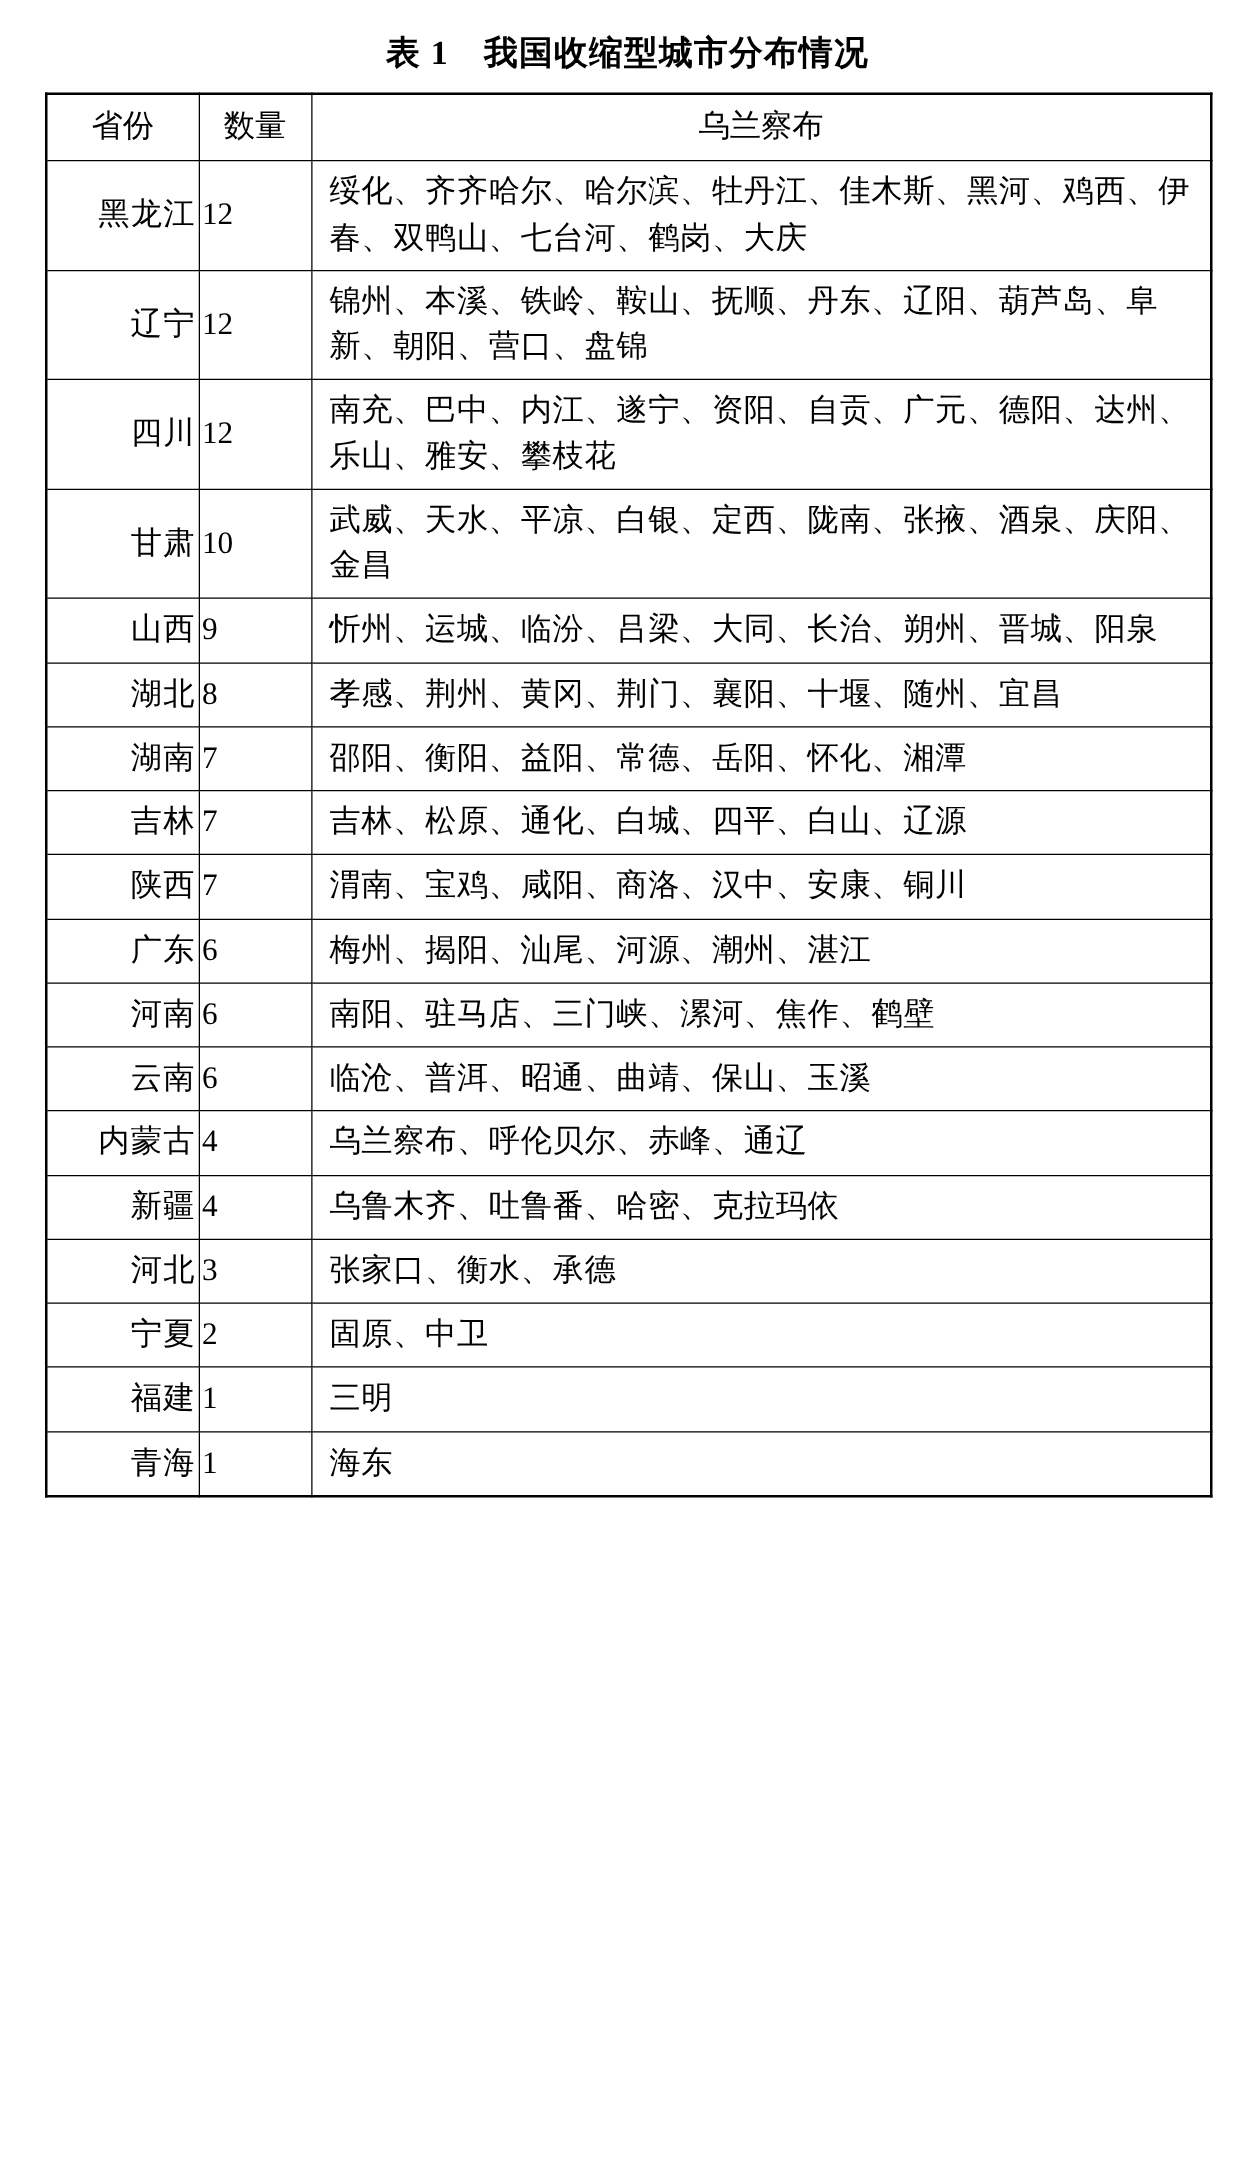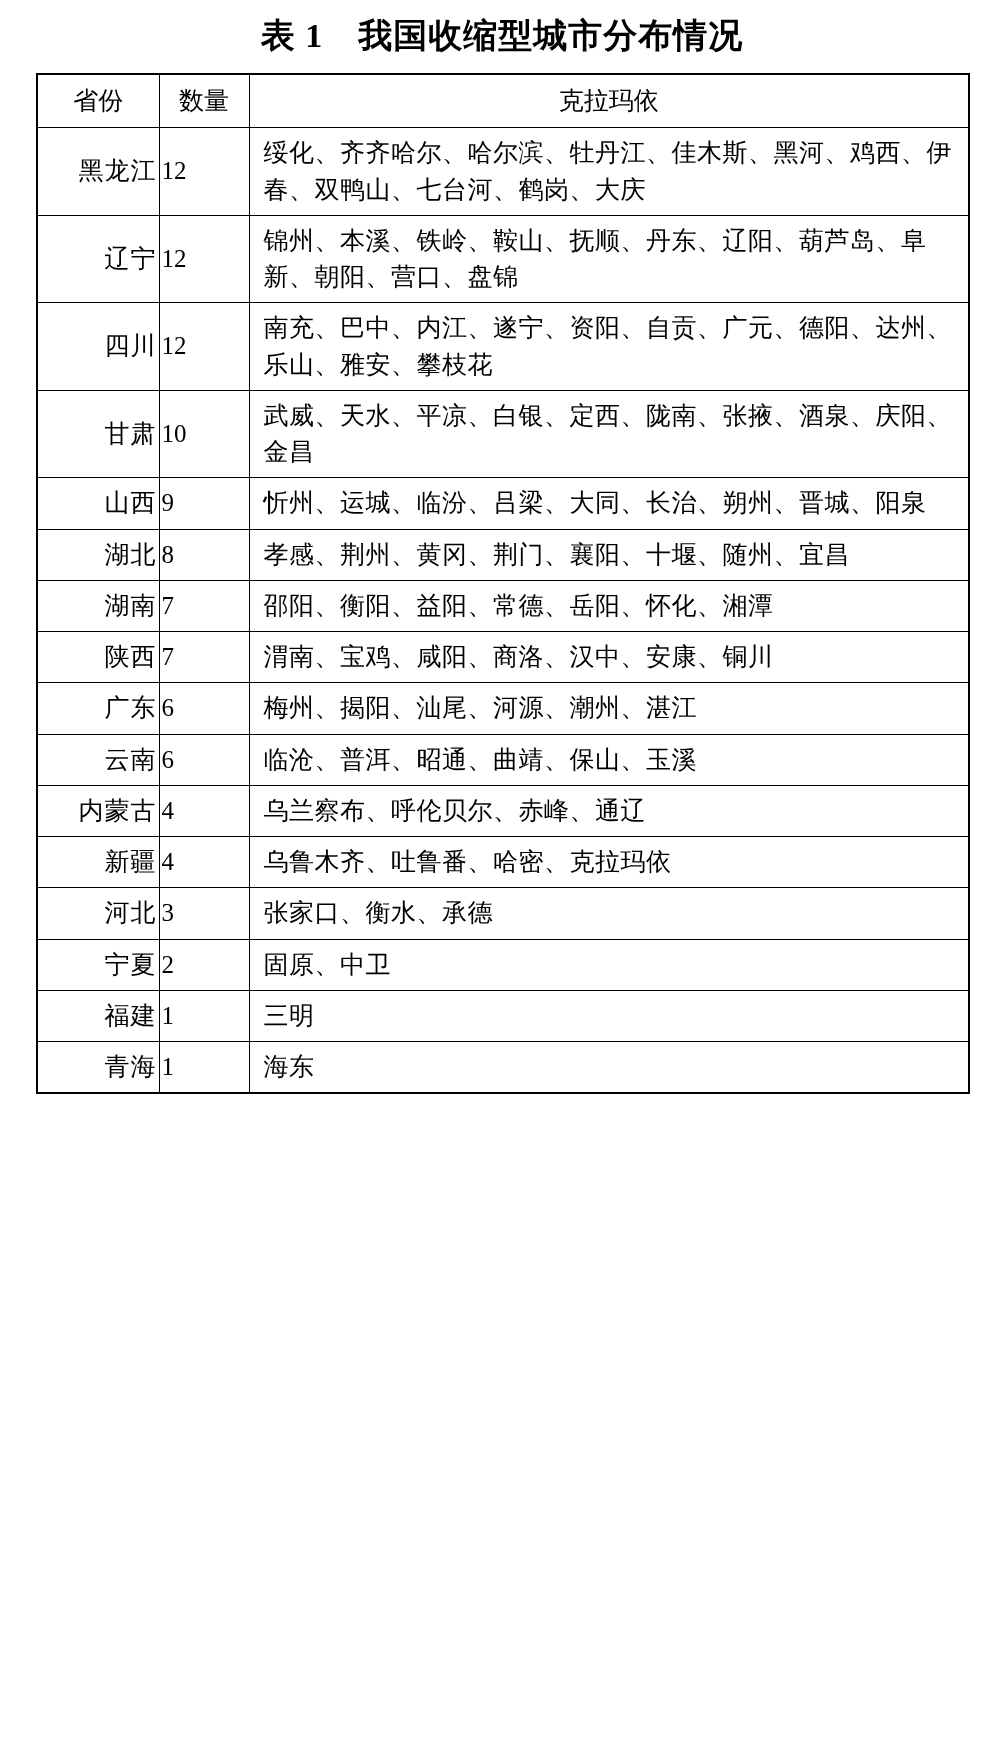--- a/index.html
+++ b/index.html
@@ -20,10 +20,10 @@
   }
   .table-caption {
     text-align: center;
-    font-size: 34px;
+    font-size: 27px;
     font-weight: bold;
     letter-spacing: 1px;
-    padding: 13px 0 14px 0;
+    padding: 24px 0 14px 0;
     white-space: pre;
   }
   table.shrink-table {

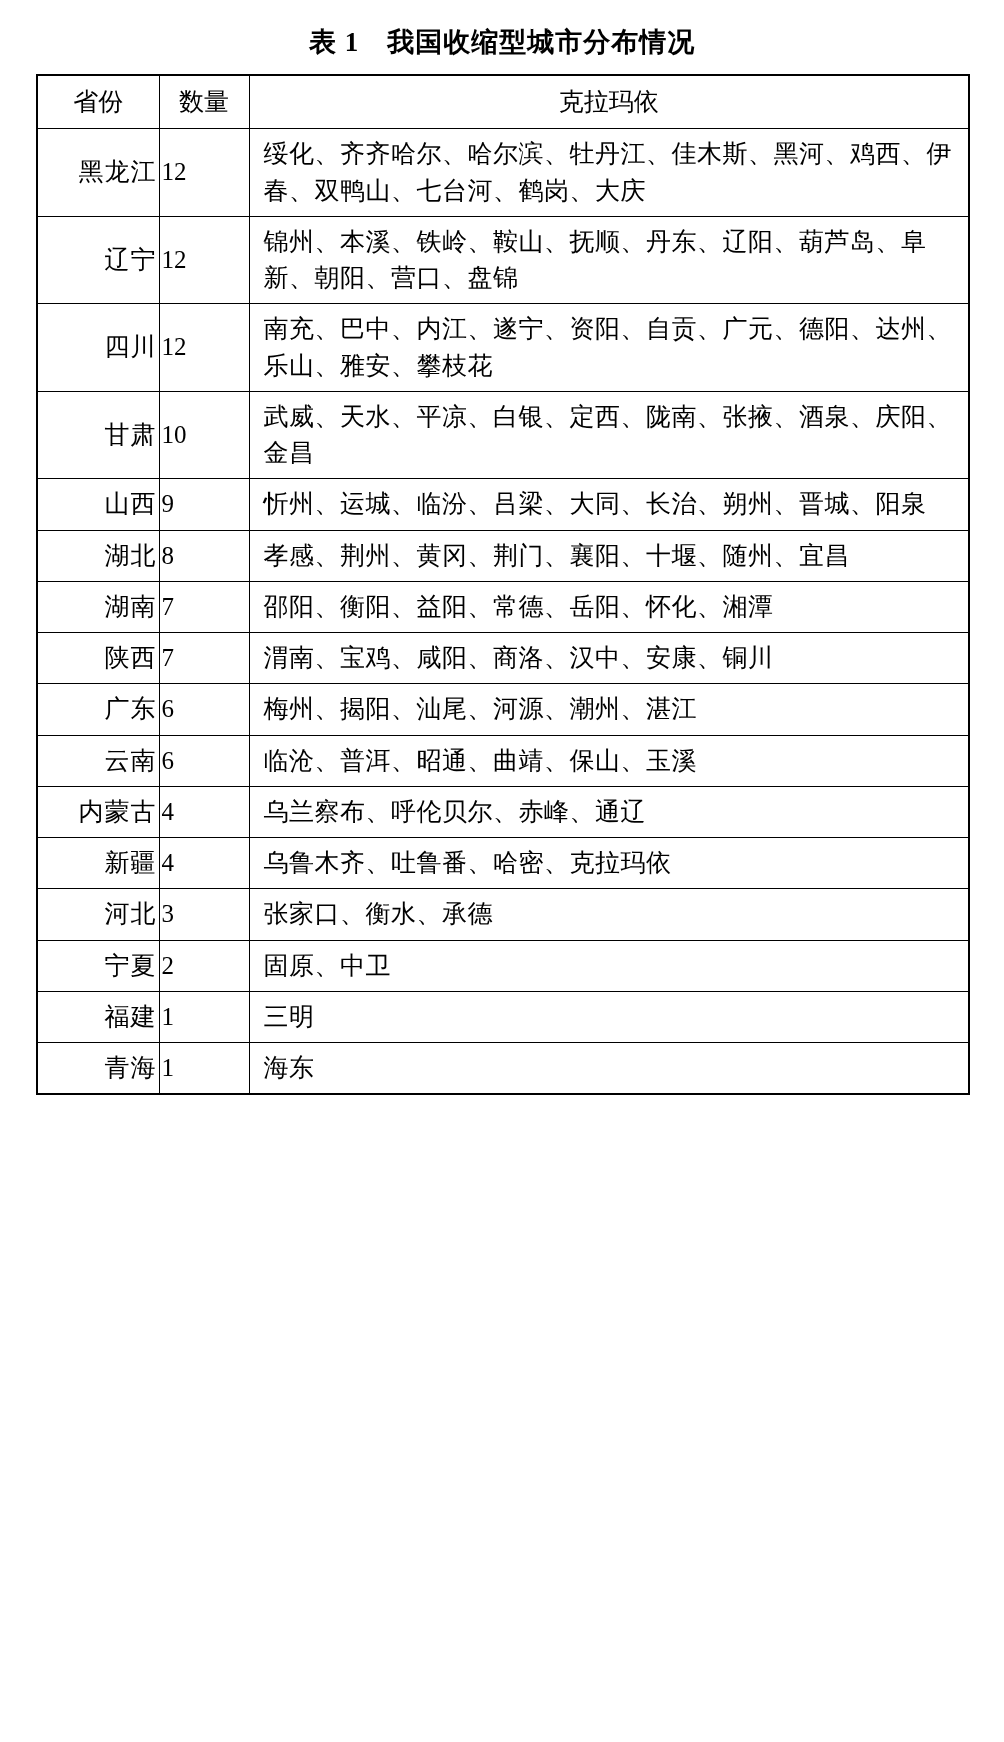--- a/index.html
+++ b/index.html
@@ -84,7 +84,7 @@
       <tr>
         <th>省份</th>
         <th>数量</th>
-        <th>克拉玛依</th>
+        <th>乌兰察布</th>
       </tr>
     </thead>
     <tbody id="table-body">

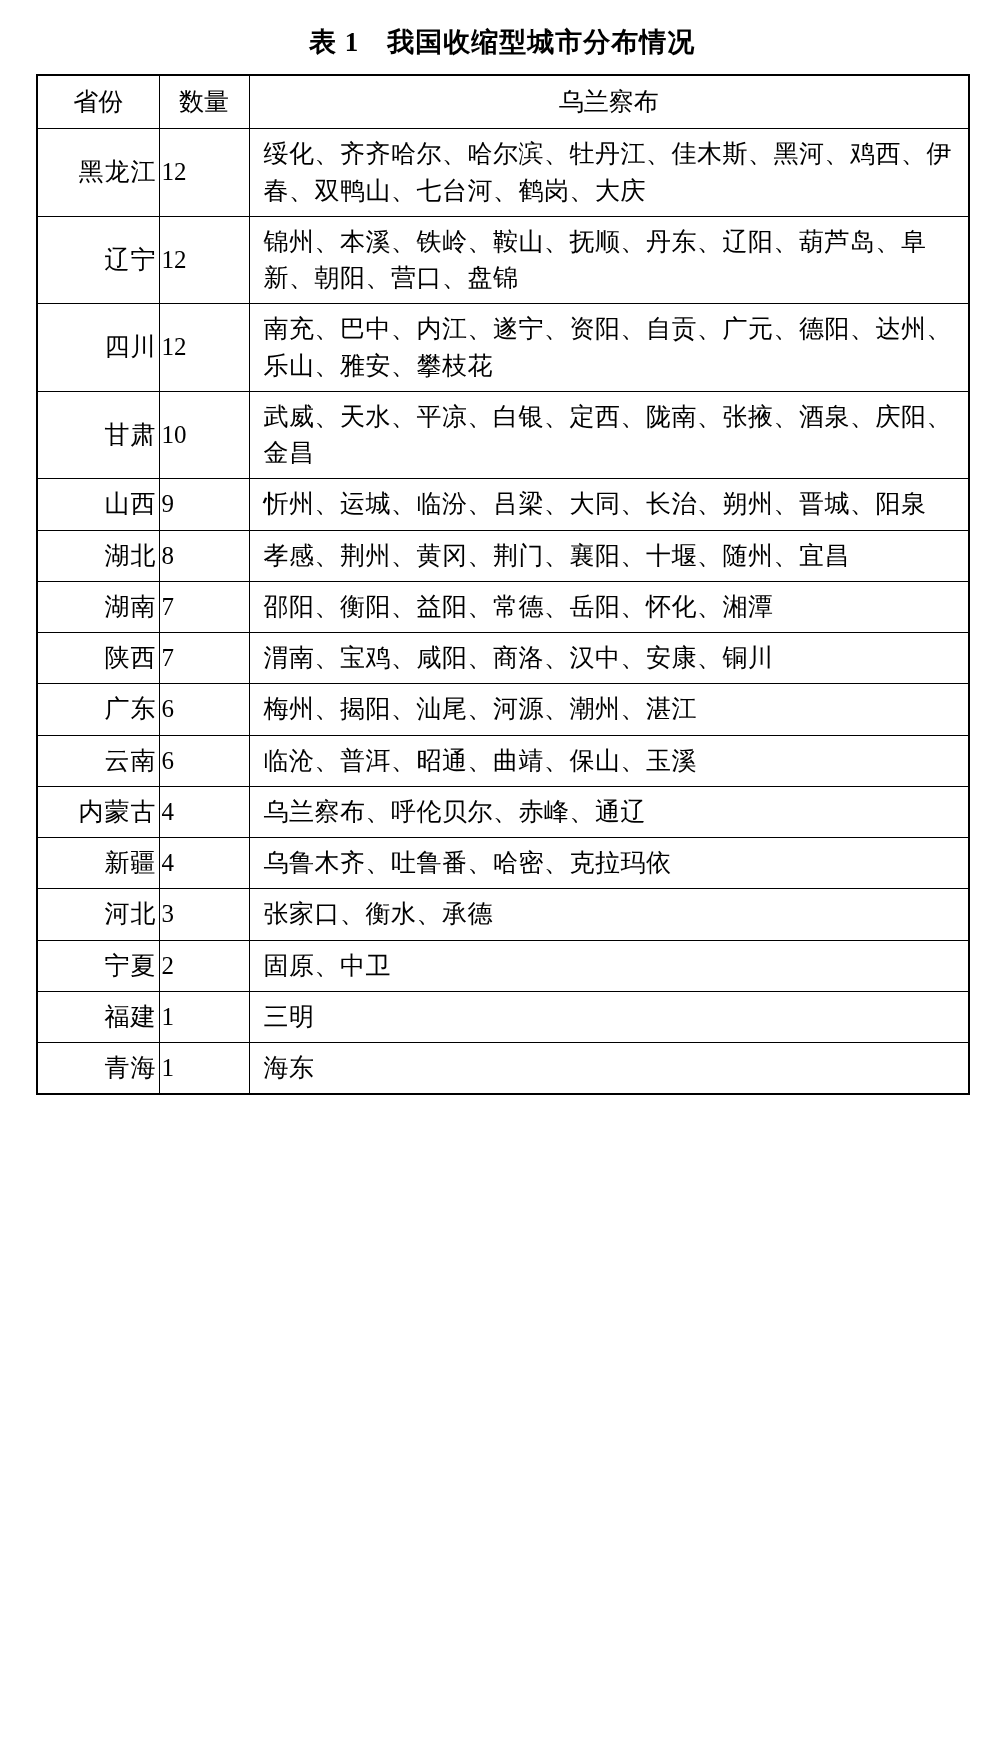--- a/index.html
+++ b/index.html
@@ -124,6 +124,11 @@
           <td class="cities">邵阳、衡阳、益阳、常德、岳阳、怀化、湘潭</td>
         </tr>
         <tr>
+          <td class="province">吉林</td>
+          <td class="count">7</td>
+          <td class="cities">吉林、松原、通化、白城、四平、白山、辽源</td>
+        </tr>
+        <tr>
           <td class="province">陕西</td>
           <td class="count">7</td>
           <td class="cities">渭南、宝鸡、咸阳、商洛、汉中、安康、铜川</td>

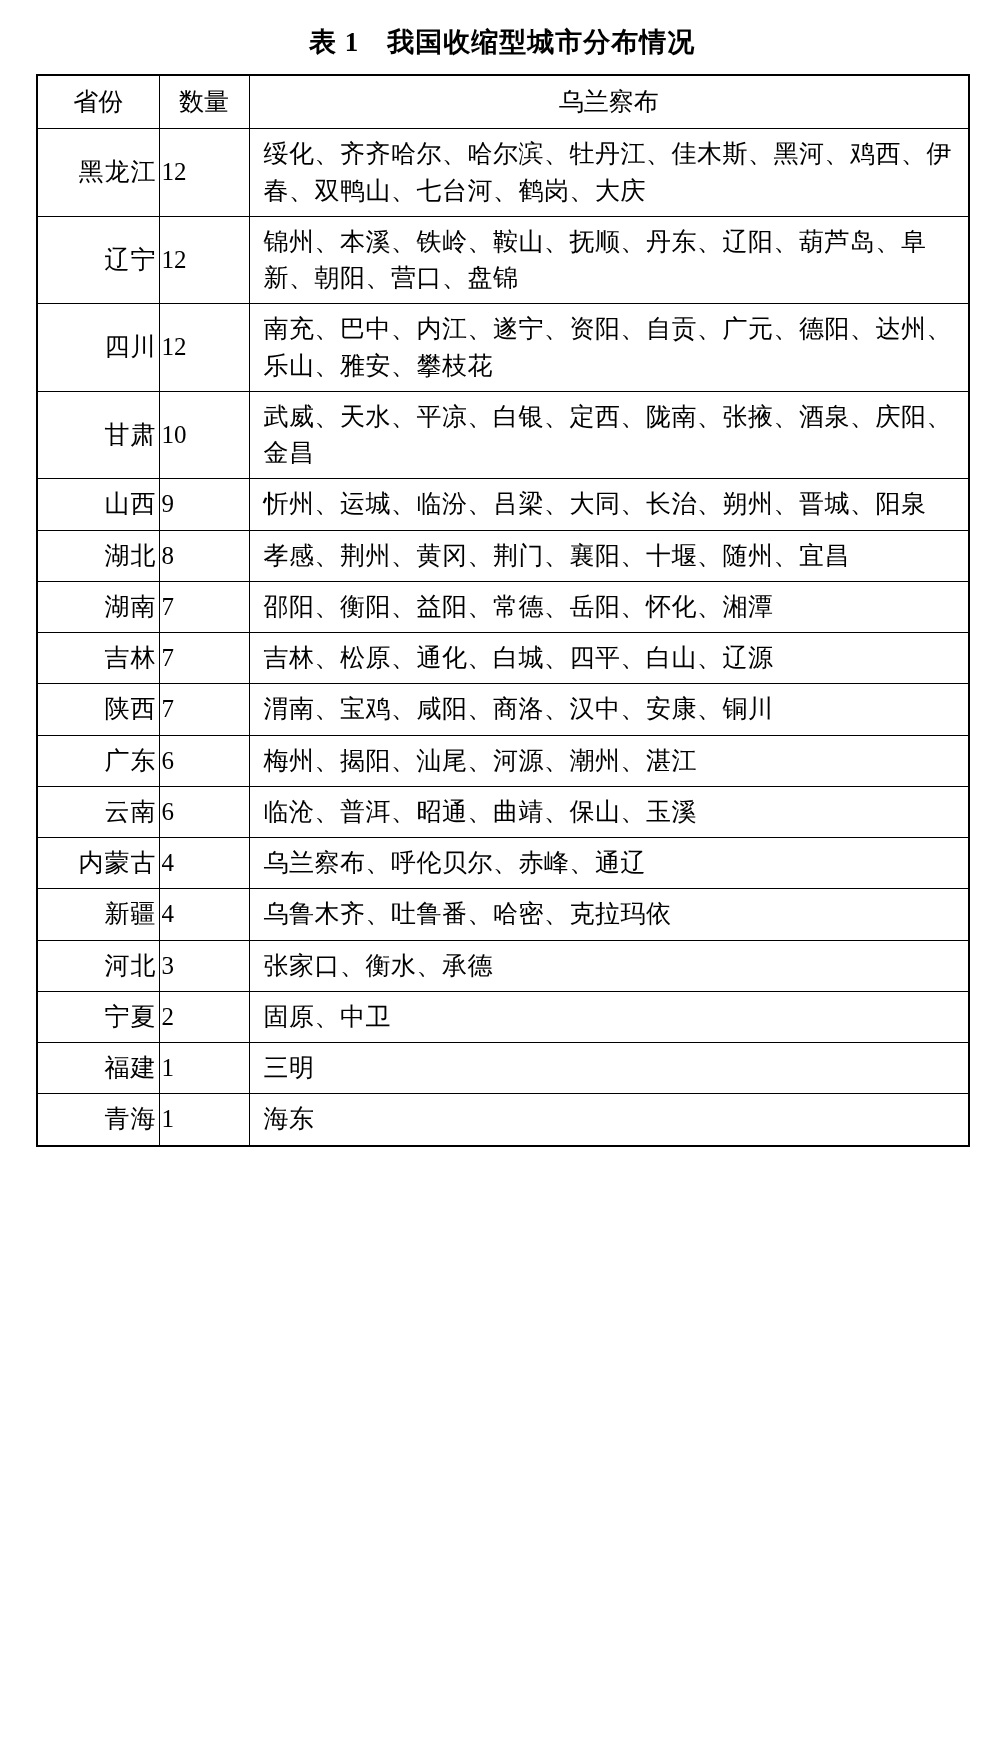--- a/index.html
+++ b/index.html
@@ -139,6 +139,11 @@
           <td class="cities">梅州、揭阳、汕尾、河源、潮州、湛江</td>
         </tr>
         <tr>
+          <td class="province">河南</td>
+          <td class="count">6</td>
+          <td class="cities">南阳、驻马店、三门峡、漯河、焦作、鹤壁</td>
+        </tr>
+        <tr>
           <td class="province">云南</td>
           <td class="count">6</td>
           <td class="cities">临沧、普洱、昭通、曲靖、保山、玉溪</td>

